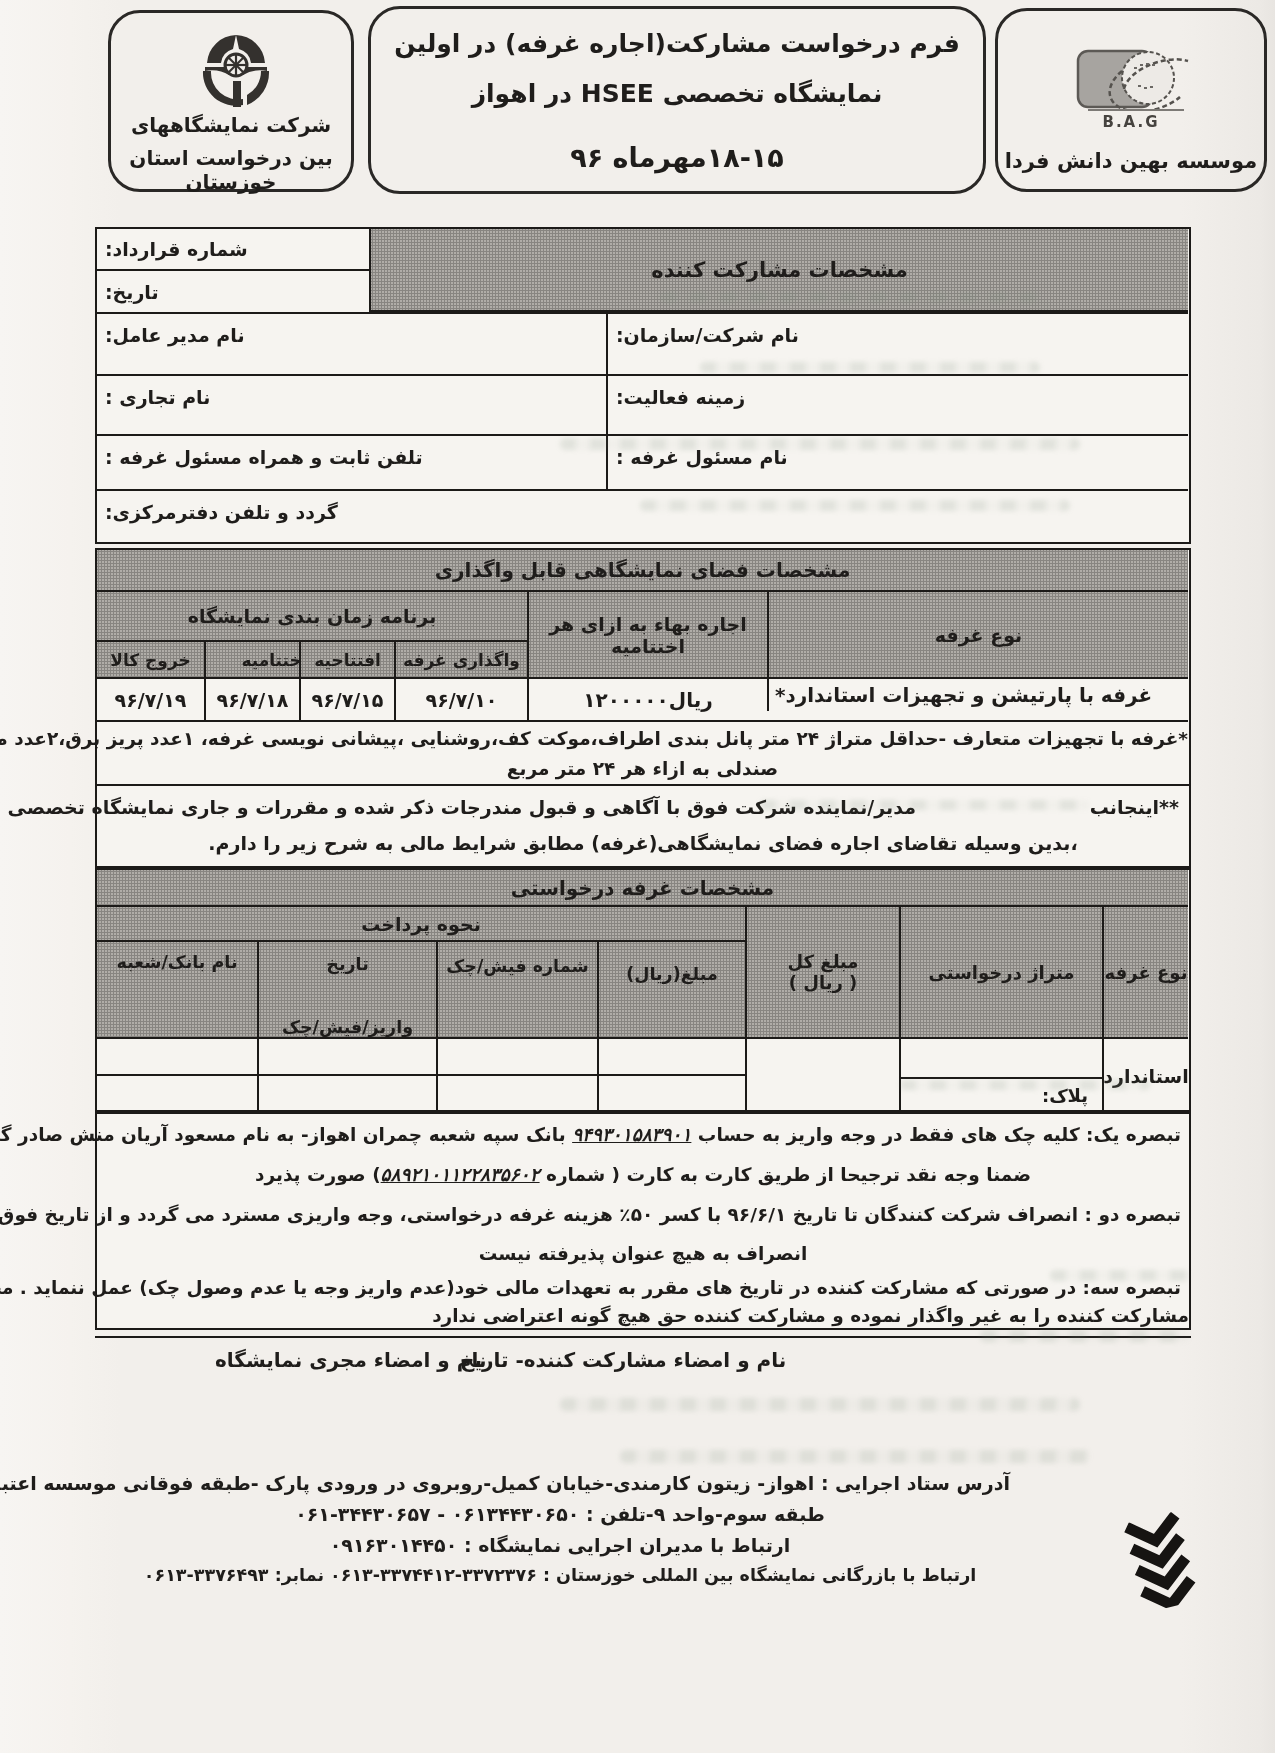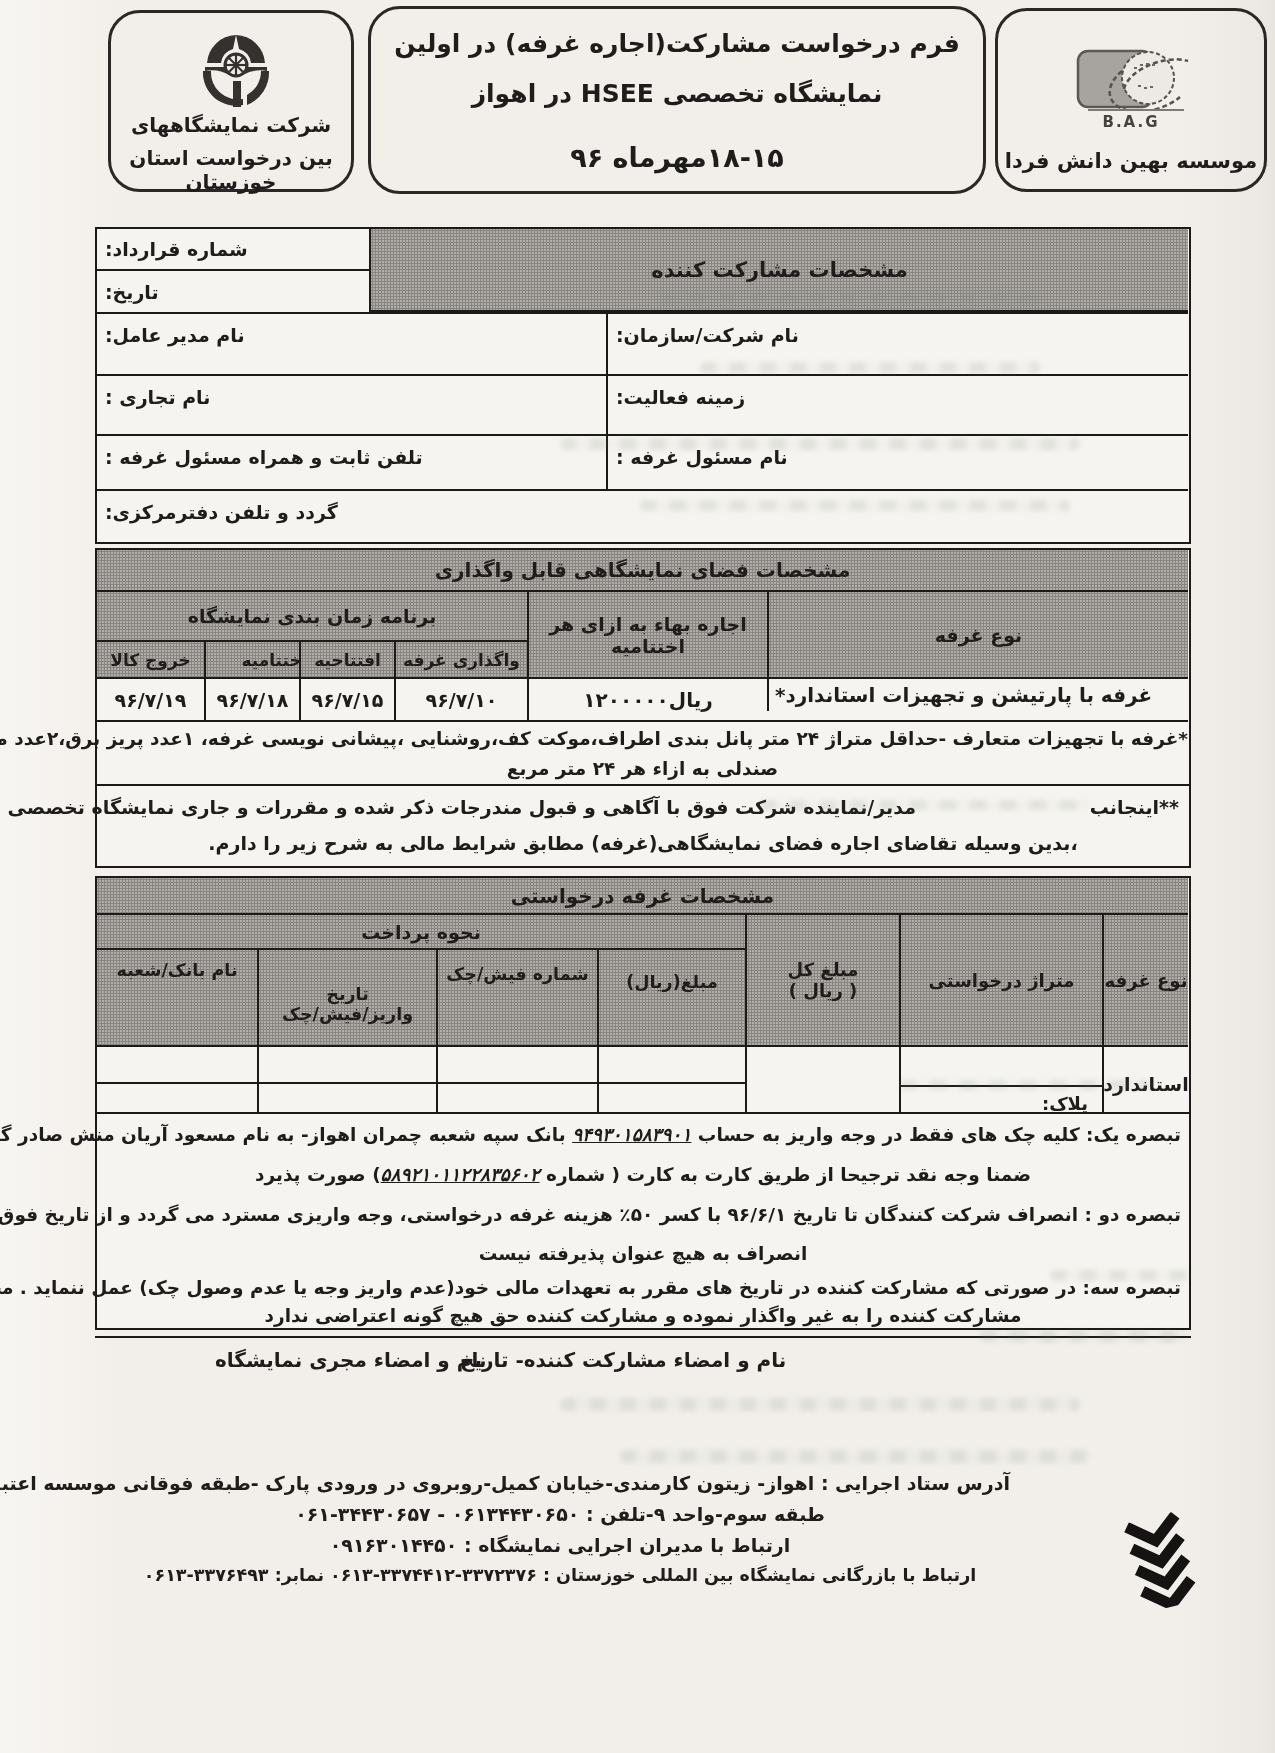--- a/index.html
+++ b/index.html
@@ -149,7 +149,7 @@
     <div class="abs ncenter" style="left:0;top:46px;width:100%;font-weight:bold;font-size:19px;white-space:nowrap;">،بدین وسیله تقاضای اجاره فضای نمایشگاهی(غرفه)  مطابق شرایط  مالی  به شرح زیر را دارم.</div>
   </div>
 
-  <div class="abs frame" style="left:95px;top:868px;width:1096px;height:244px;background:#f6f4f0;margin-top:8px;">
+  <div class="abs frame" style="left:95px;top:868px;width:1096px;height:244px;background:#f6f4f0;">
 
     <div class="cell gray bb" style="left:0;top:0;width:1091px;height:37px;font-size:20px;">مشخصات غرفه درخواستی</div>
 

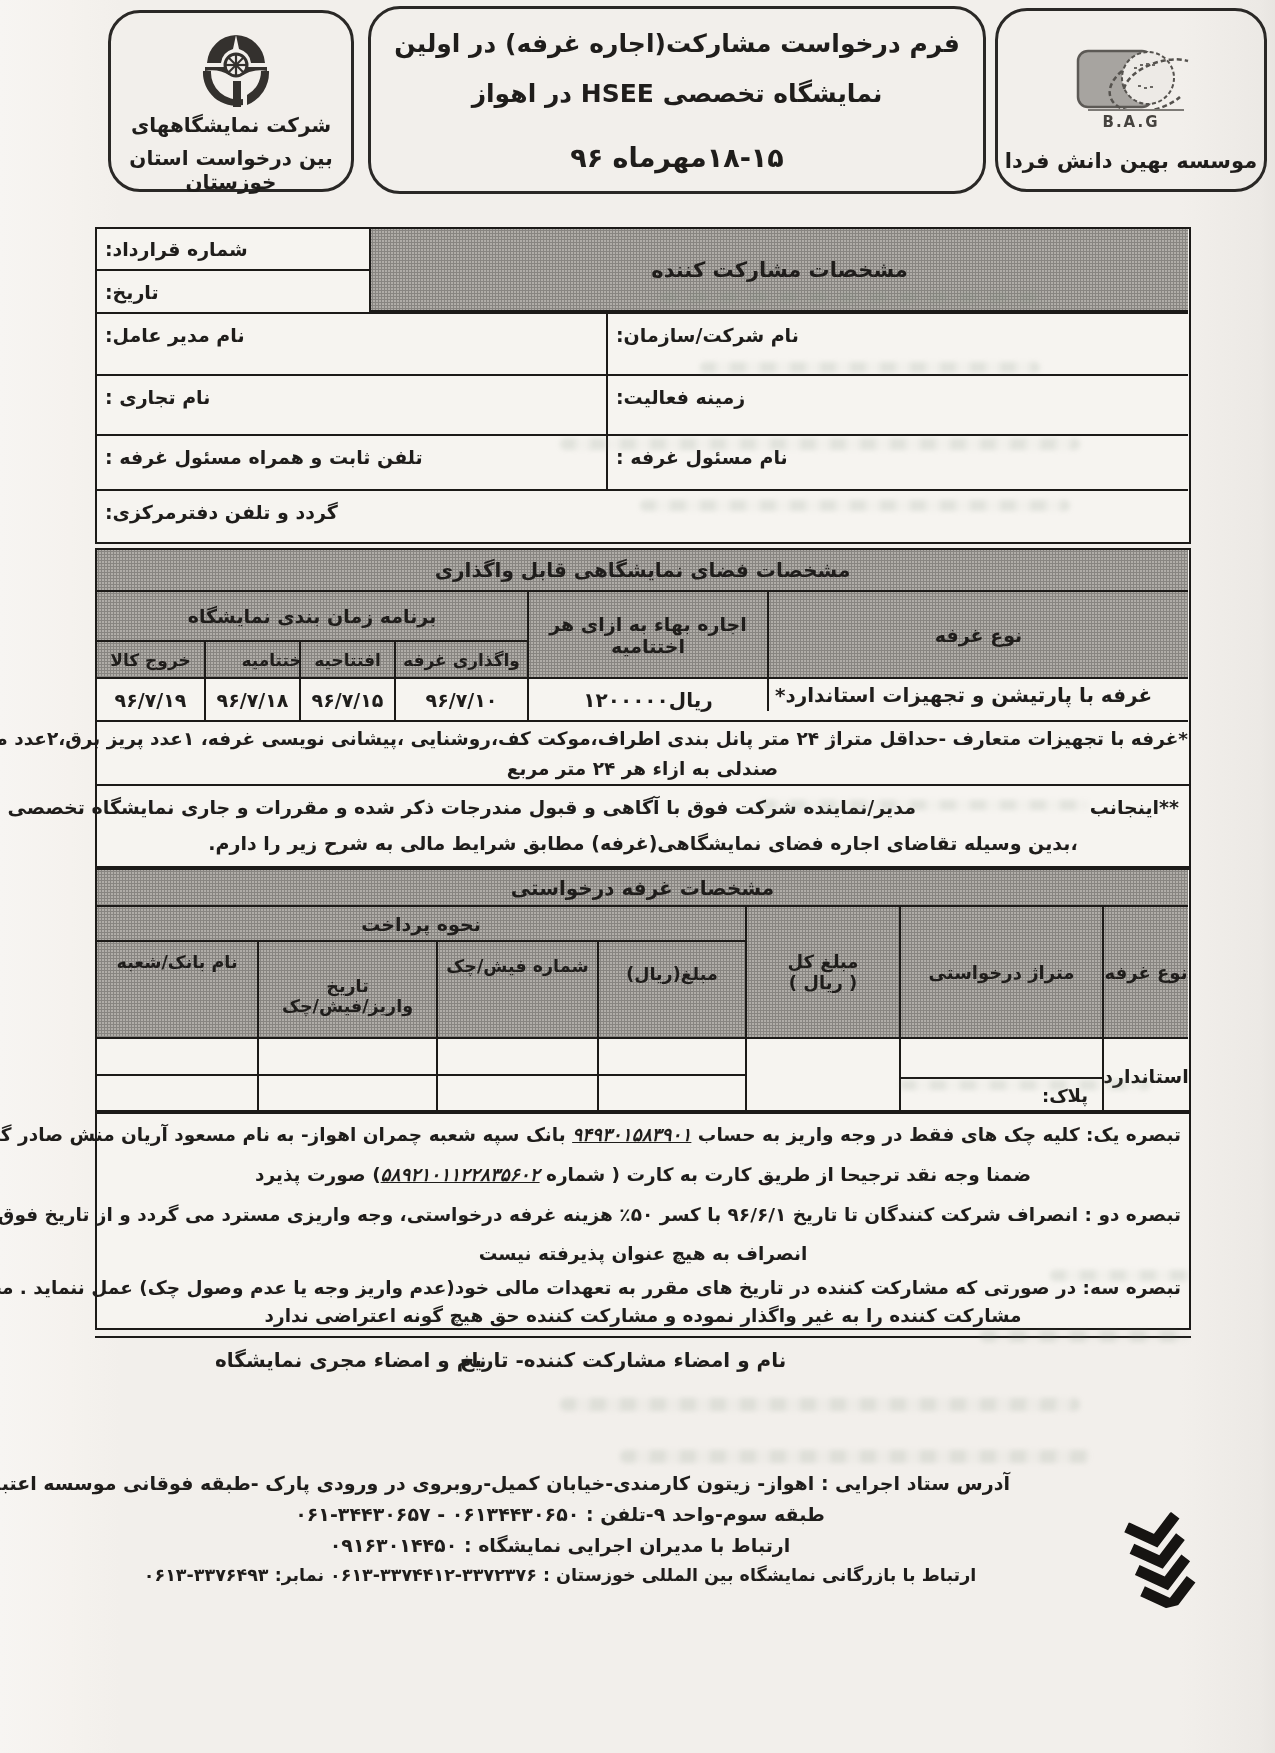--- a/index.html
+++ b/index.html
@@ -163,7 +163,7 @@
     <div class="cell gray bl" style="left:1005px;top:37px;width:86px;height:130px;font-size:18px;">نوع غرفه</div>
 
     <div class="cell gray toplab" style="left:0;top:72px;width:160px;height:95px;font-size:17.5px;justify-content:center;">نام بانک/شعبه</div>
-    <div class="cell gray bl" style="left:160px;top:72px;width:179px;height:95px;font-size:17.5px;flex-direction:column;justify-content:center;padding-top:12px;">
+    <div class="cell gray bl" style="left:160px;top:72px;width:179px;height:95px;font-size:17.5px;flex-direction:column;justify-content:space-between;padding-top:12px;">
       <span>تاریخ</span>
       <span>واریز/فیش/چک</span>
     </div>

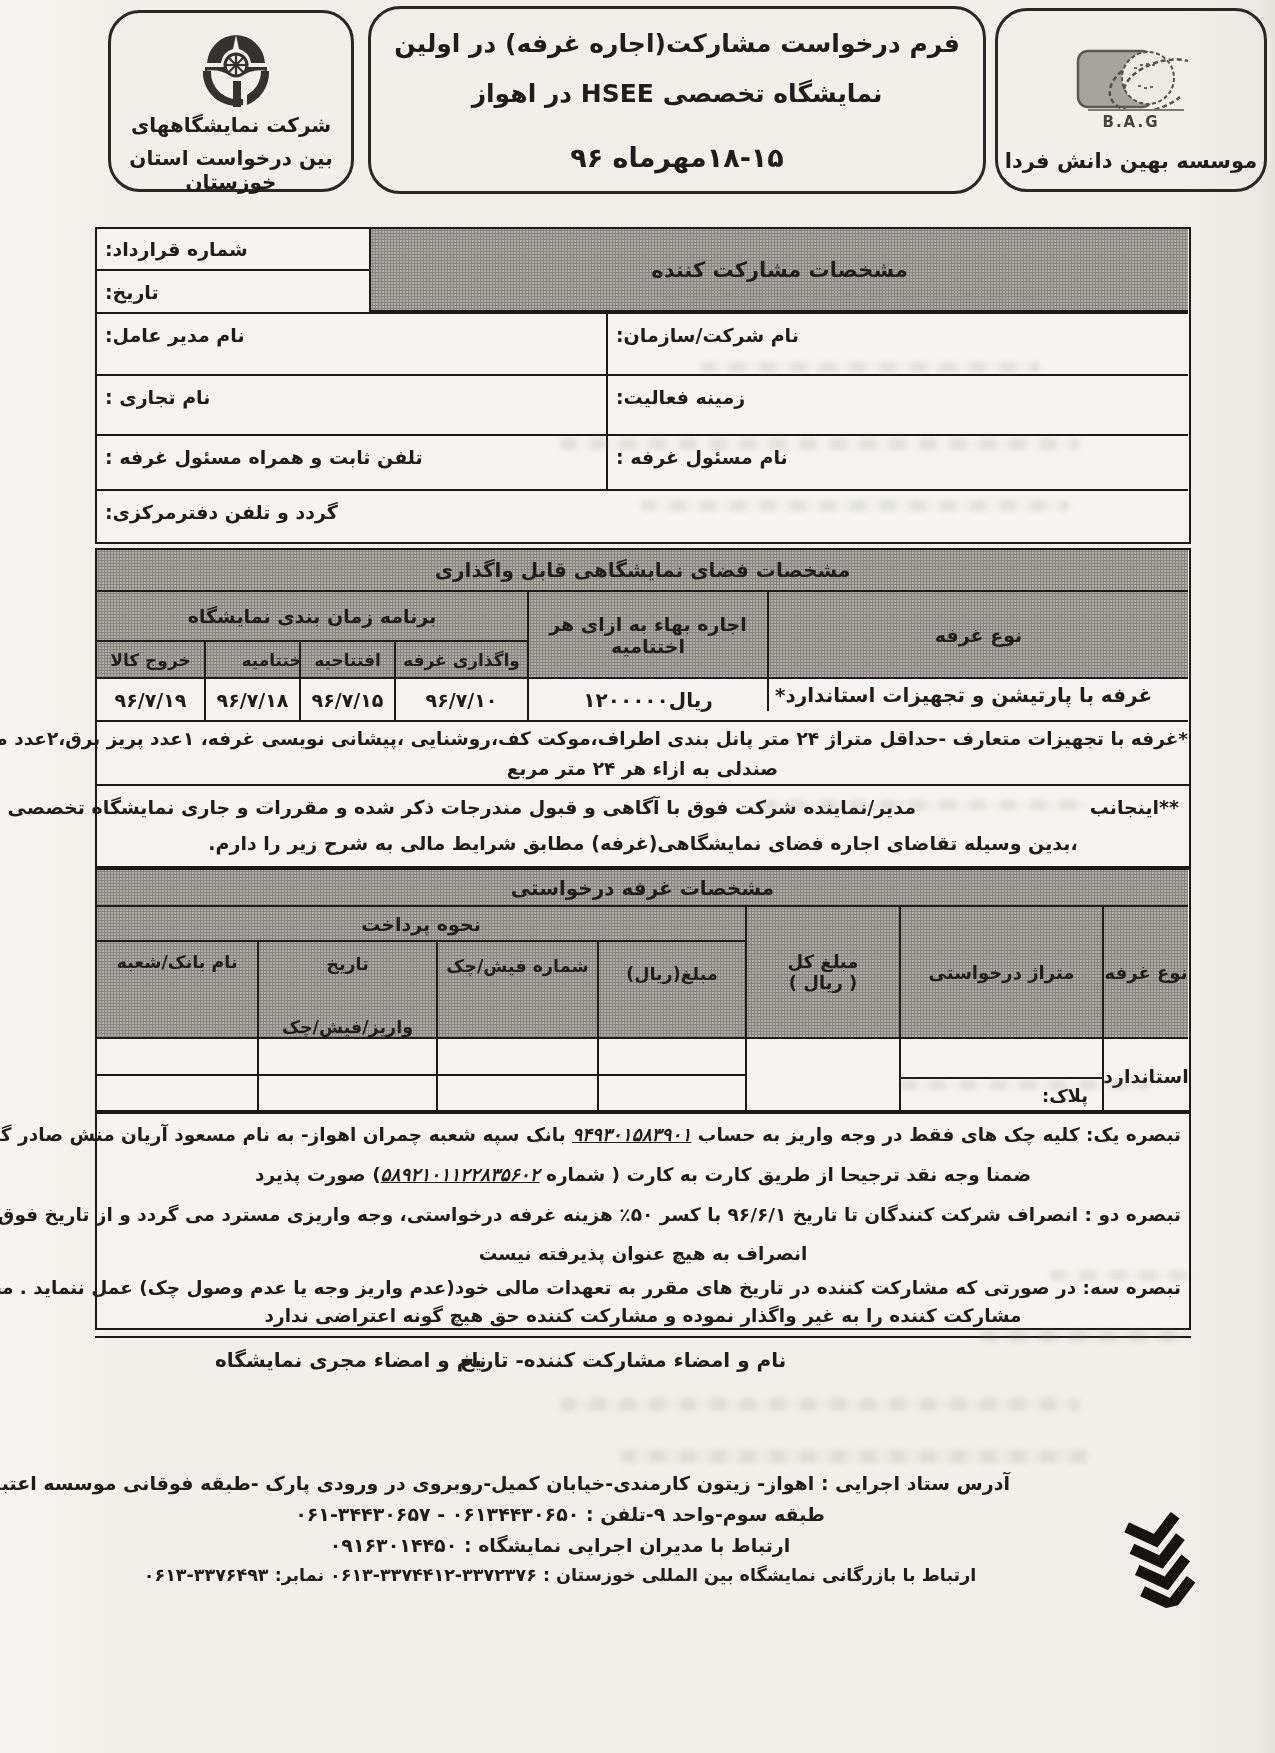--- a/index.html
+++ b/index.html
@@ -197,7 +197,7 @@
     <div class="noteline nright" style="top:90px;">تبصره دو : انصراف شرکت کنندگان تا تاریخ ۹۶/۶/۱ با کسر ۵۰٪ هزینه غرفه درخواستی، وجه واریزی مسترد می گردد و از تاریخ فوق الذکر به بعد</div>
     <div class="noteline ncenter" style="top:129px;">انصراف به هیچ عنوان پذیرفته نیست</div>
     <div class="noteline nright" style="top:163px;">تبصره سه: در صورتی که مشارکت کننده در تاریخ های مقرر به تعهدات مالی خود(عدم واریز وجه یا عدم وصول چک) عمل ننماید . مجری حق داره پلاک های</div>
-    <div class="noteline ncenter" style="top:191px;">مشارکت کننده را به غیر واگذار نموده و مشارکت کننده حق هیچ گونه اعتراضی ندارد</div>
+    <div class="noteline ncenter" style="top:191px;text-align:right;">مشارکت کننده را به غیر واگذار نموده و مشارکت کننده حق هیچ گونه اعتراضی ندارد</div>
   </div>
 
   <div class="abs" style="left:95px;top:1336px;width:1096px;height:0;border-top:2.5px solid #1c1a18;"></div>

